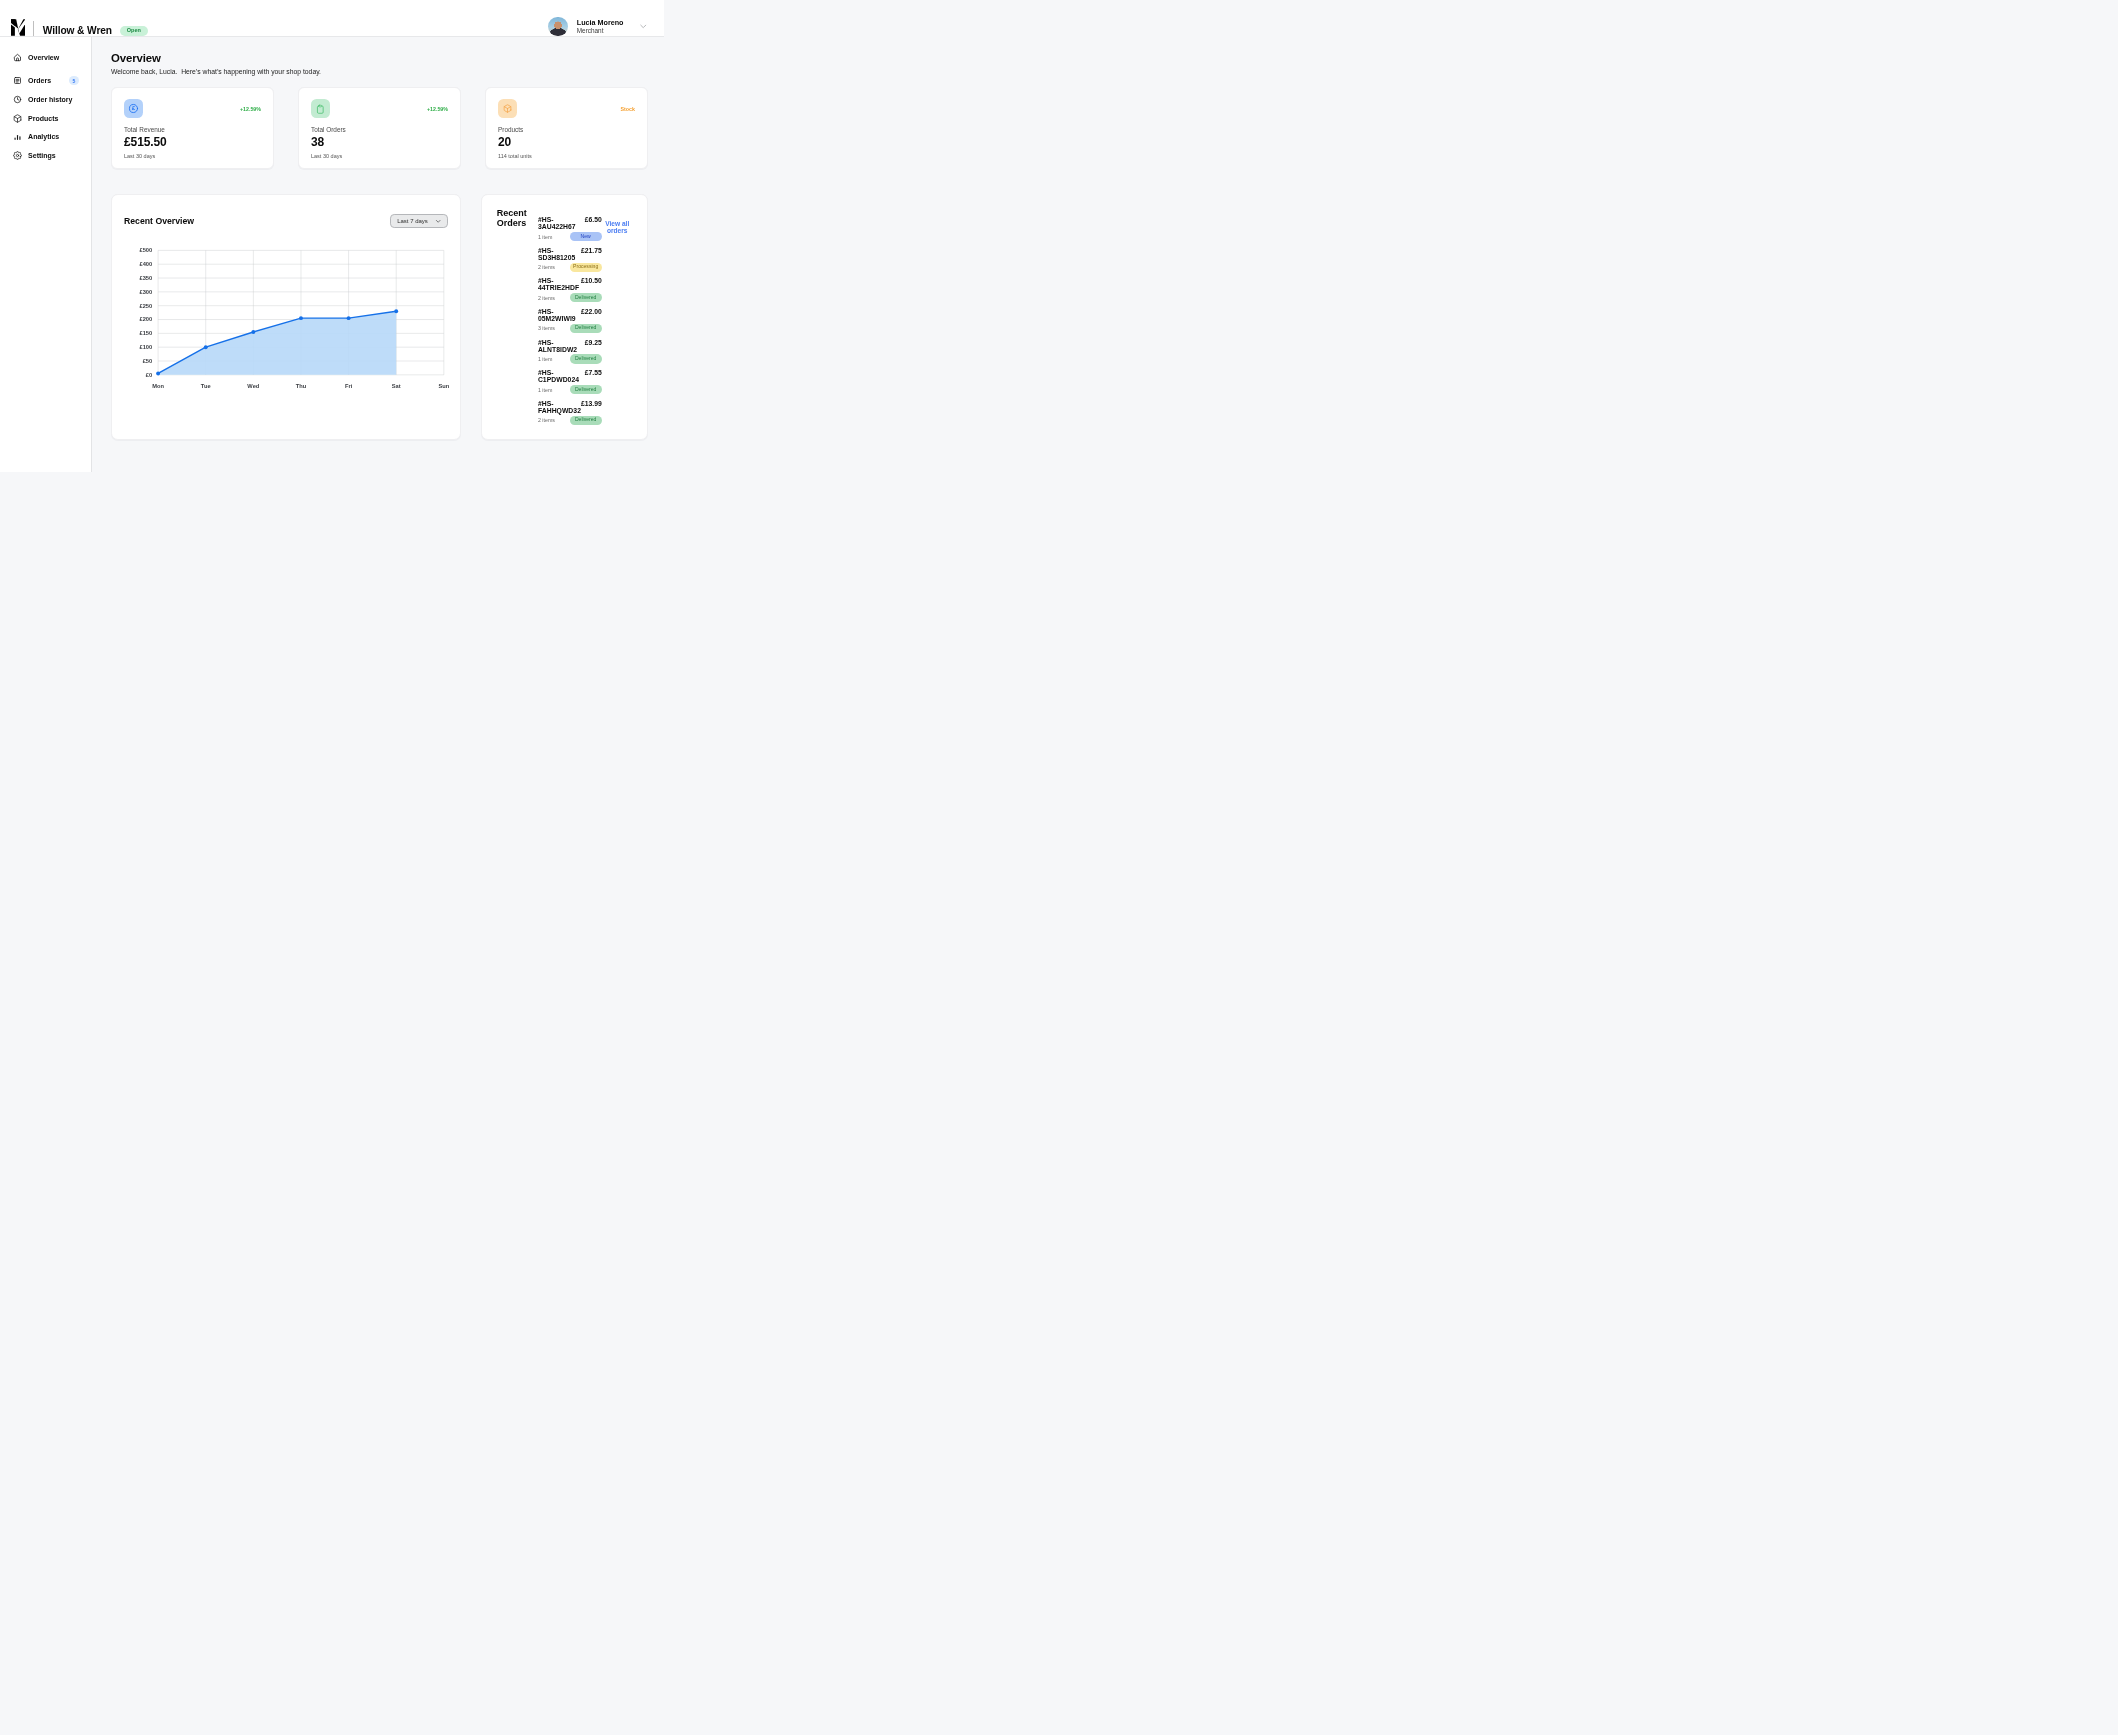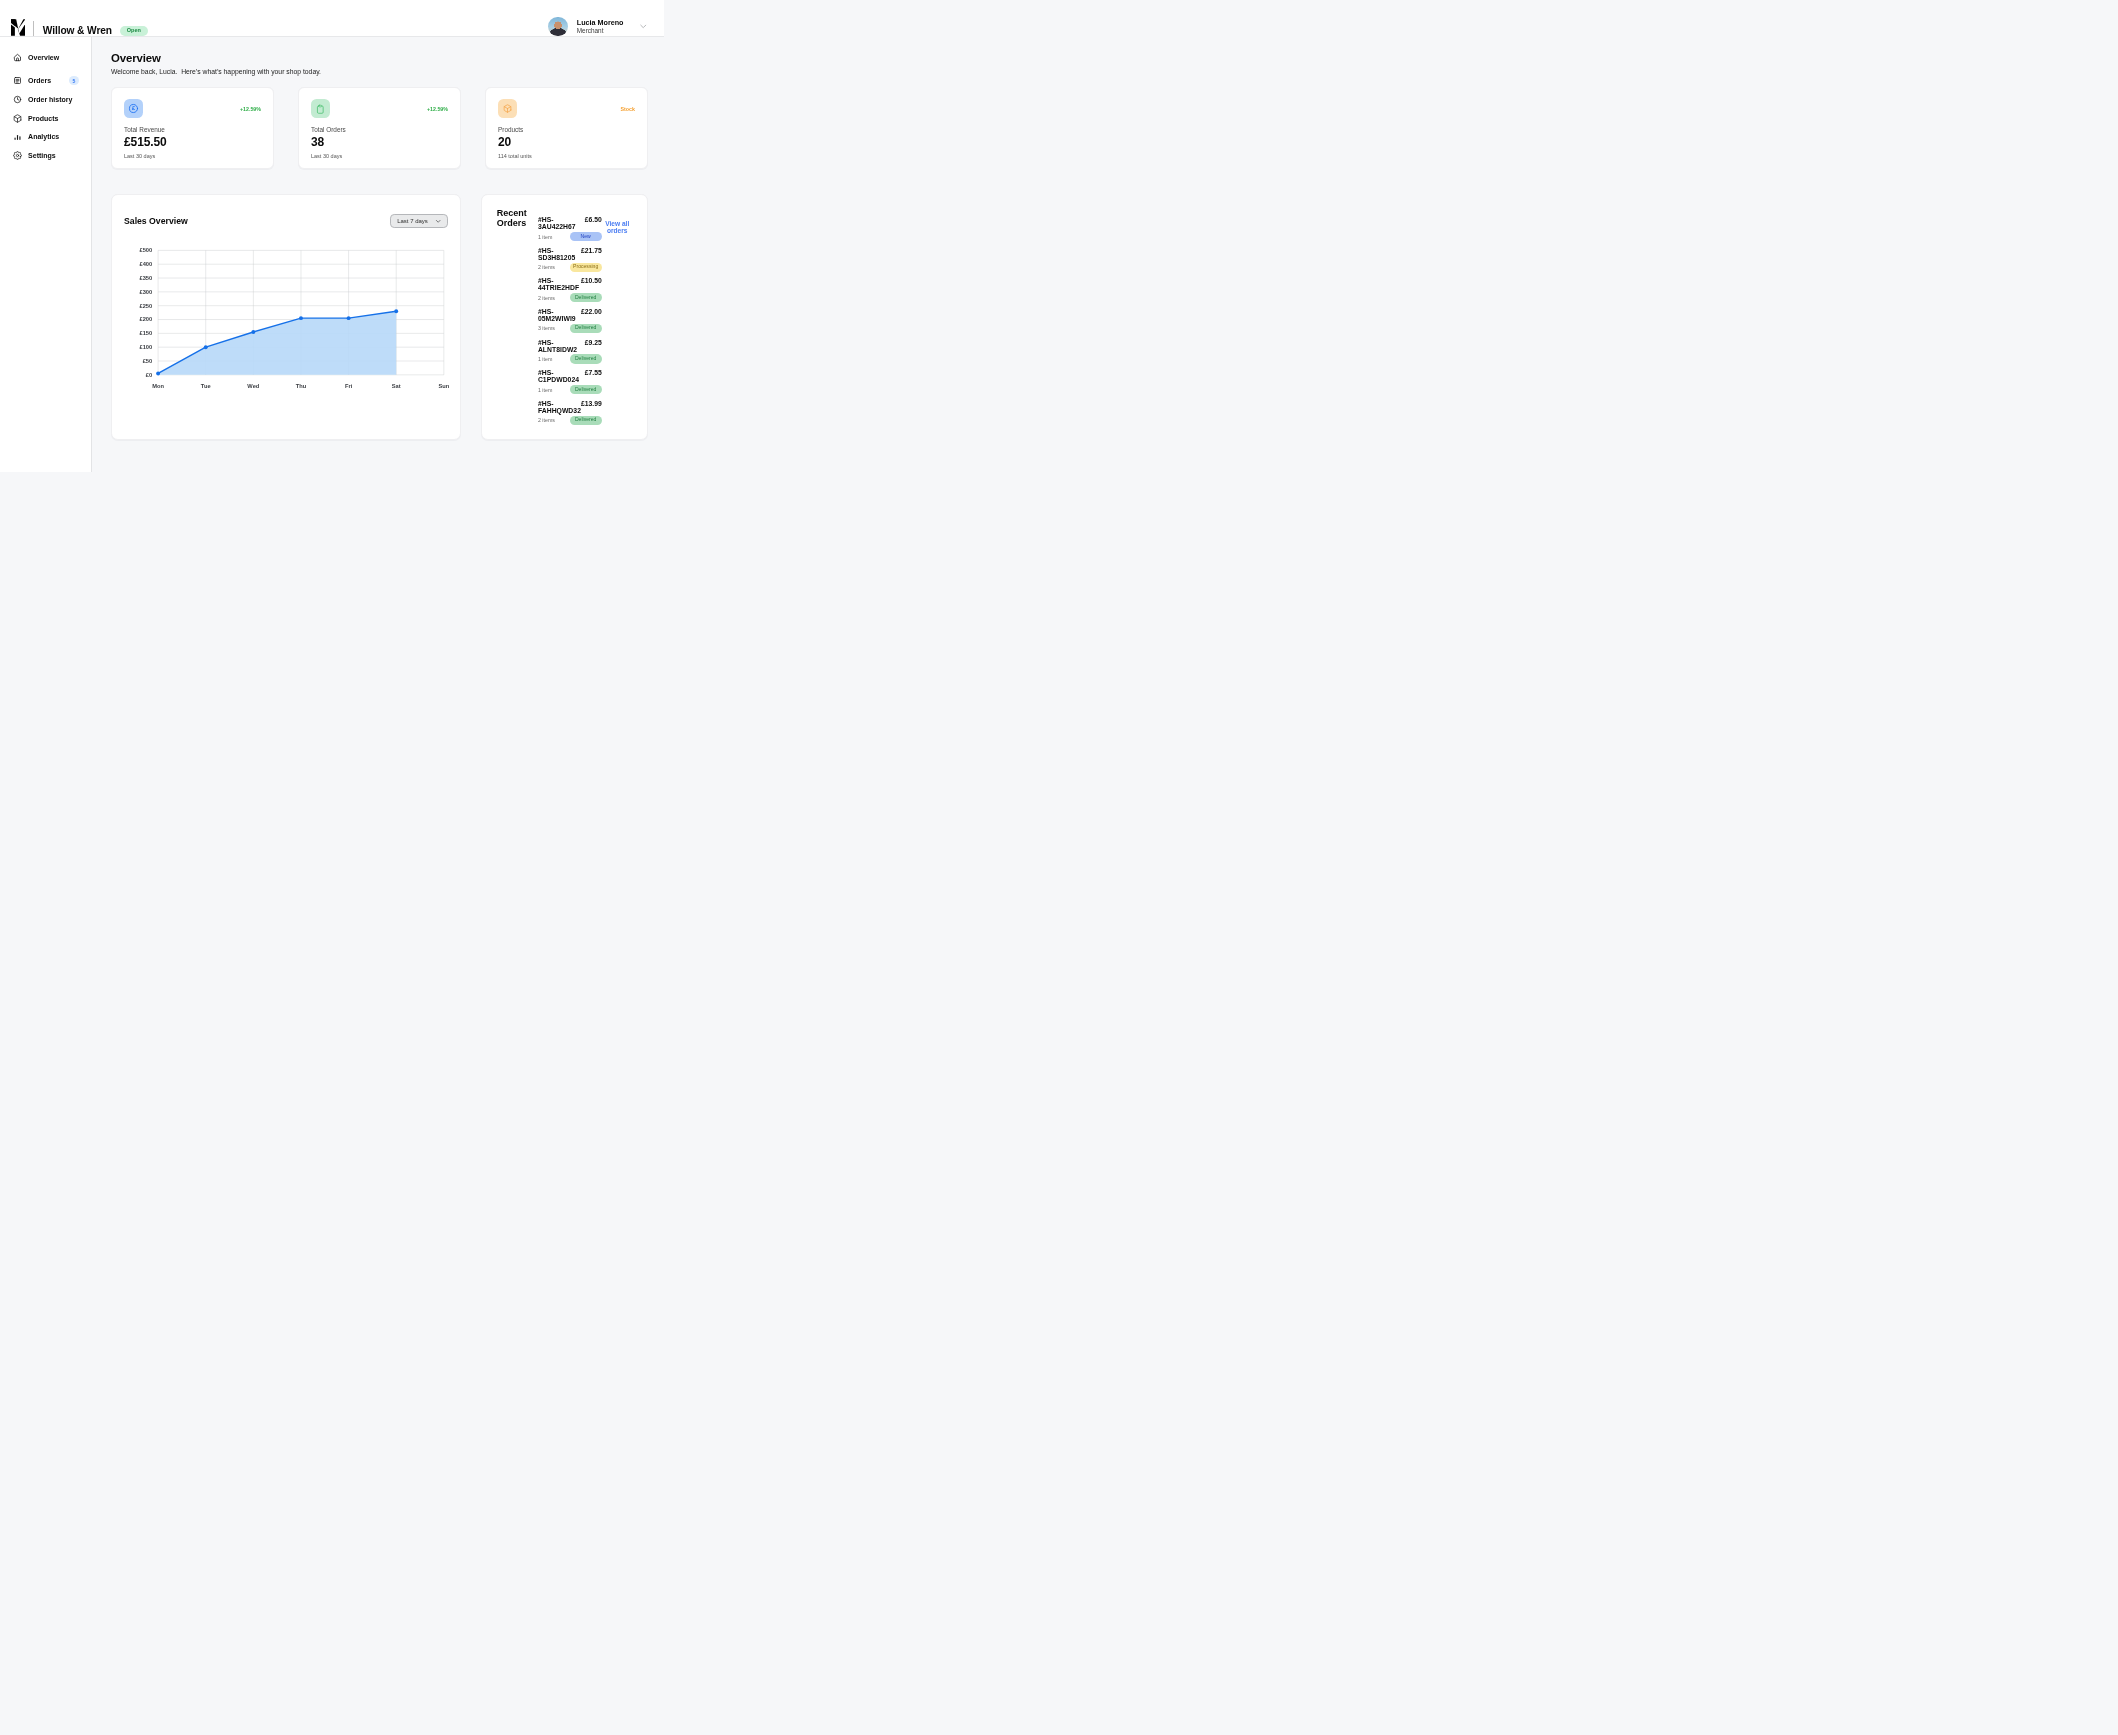--- a/index.html
+++ b/index.html
@@ -256,7 +256,7 @@
 
     <div class="chart-card">
       <div class="chart-head">
-        <div class="chart-title">Sales Overview</div>
+        <div class="chart-title">Recent Overview</div>
         <div class="range-select">
           <span>Last 7 days</span>
           <span class="chev">

